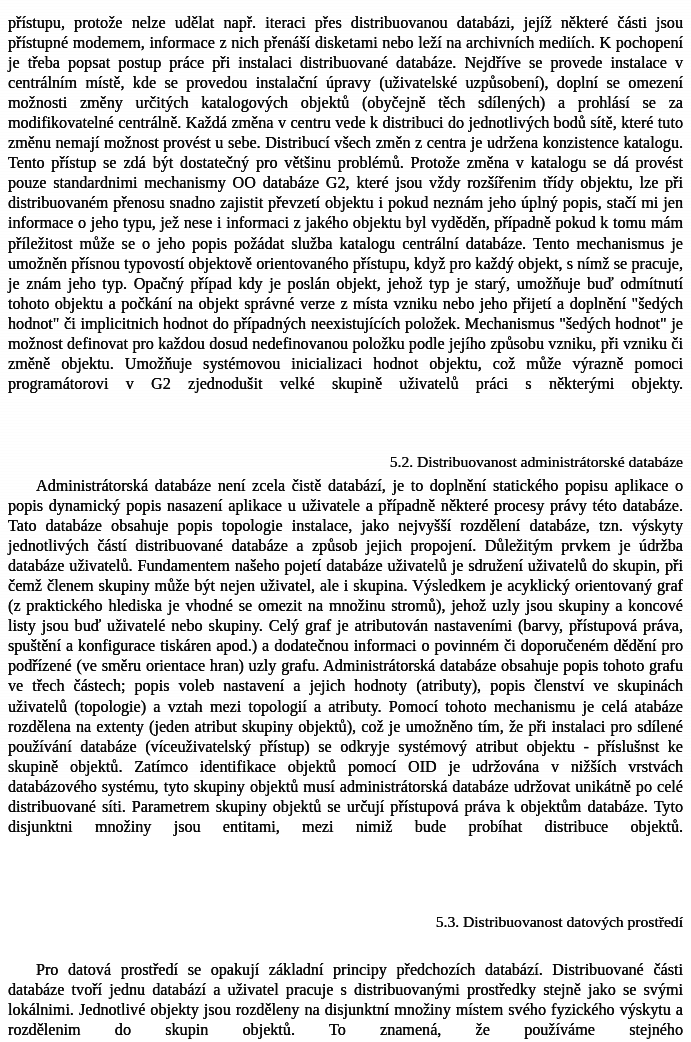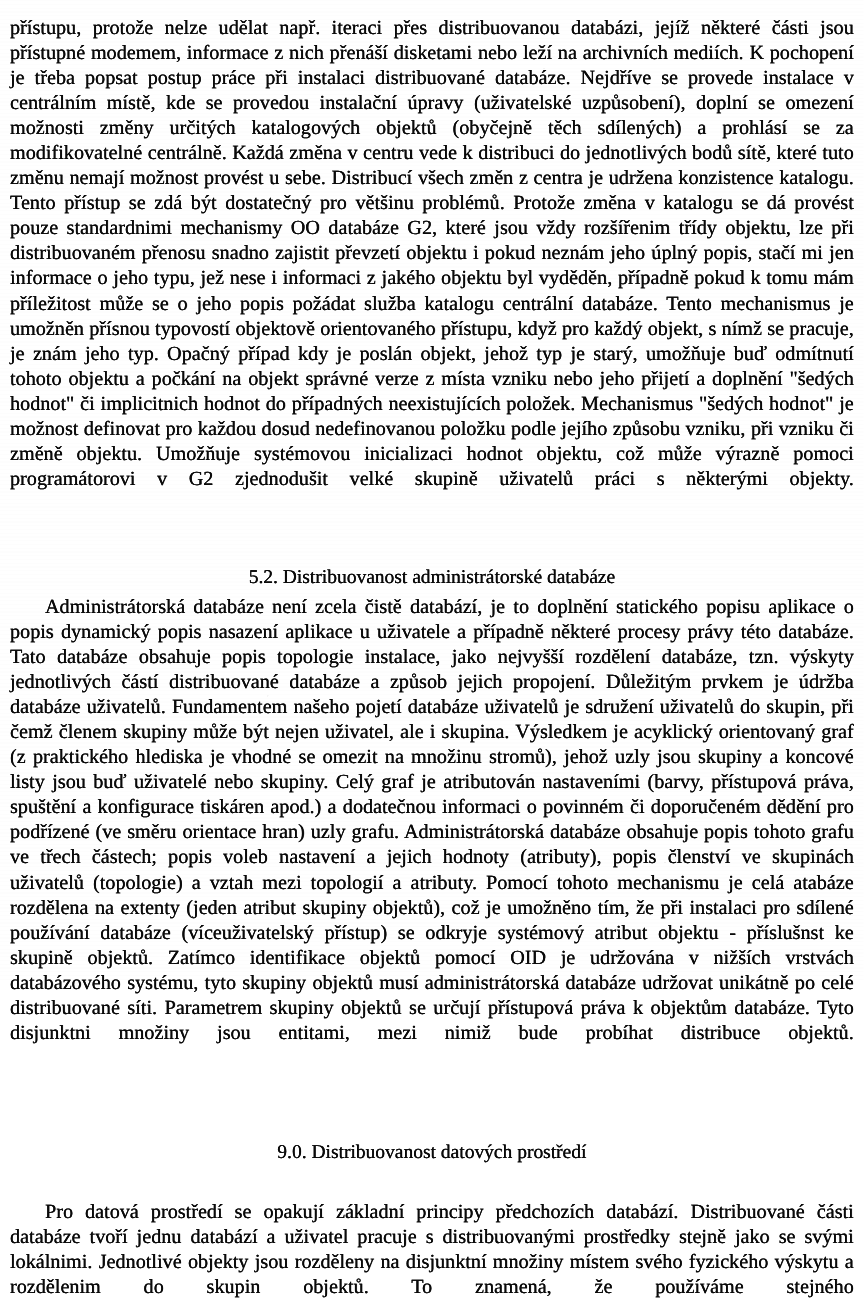--- a/index.html
+++ b/index.html
@@ -70,7 +70,7 @@
     font-size: 15.6px;
     line-height: 20px;
     font-weight: normal;
-    text-align: center;
+    text-align: right;
     color: #0a0a0a;
     text-shadow: 0 0 0.32px rgba(0,0,0,0.95), 0.25px 0 0.2px rgba(0,0,0,0.45);
   }

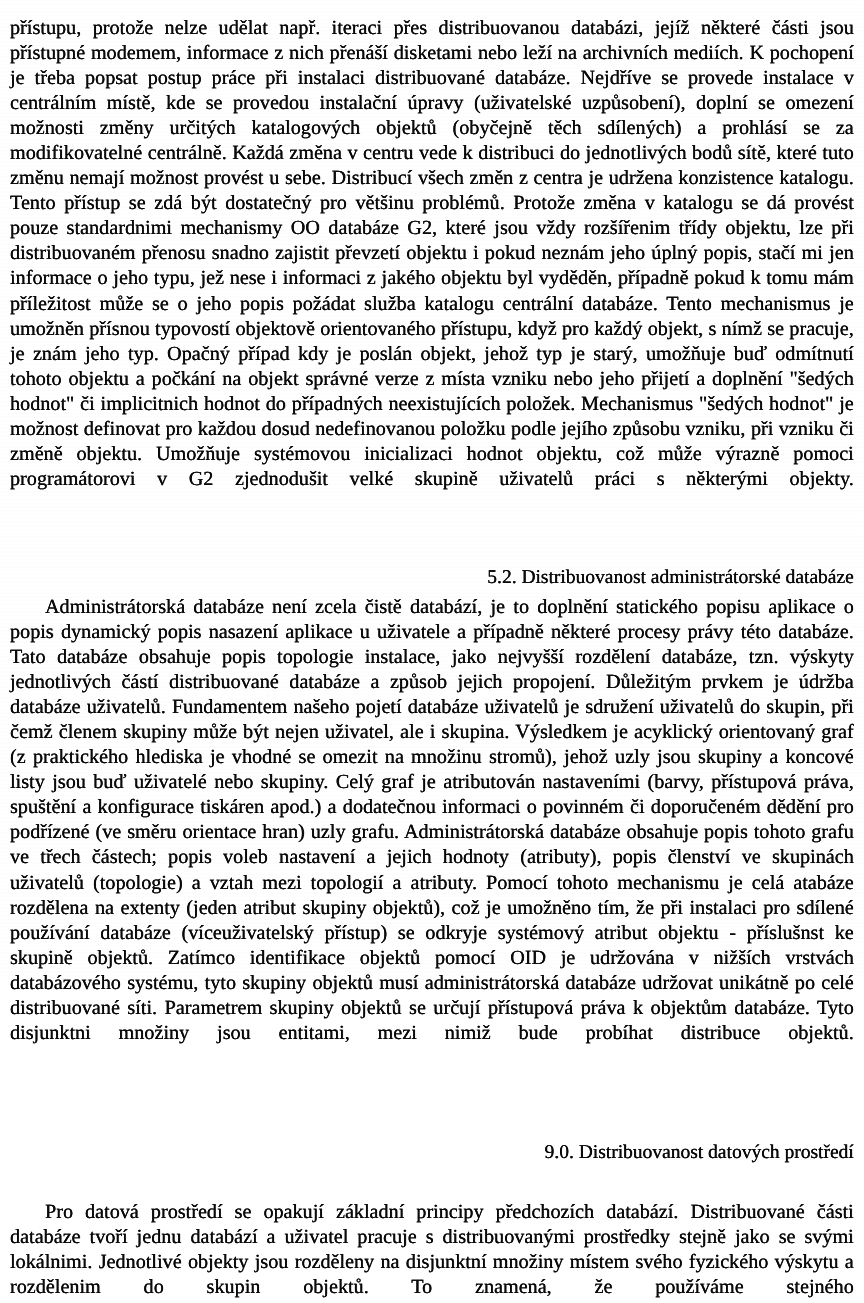--- a/index.html
+++ b/index.html
@@ -115,7 +115,7 @@
     </div>
 
     <div class="block" id="block-h53">
-      <h2 class="heading">9.0. Distribuovanost datových prostředí</h2>
+      <h2 class="heading">5.3. Distribuovanost datových prostředí</h2>
     </div>
 
     <div class="block" id="block-sec53">

